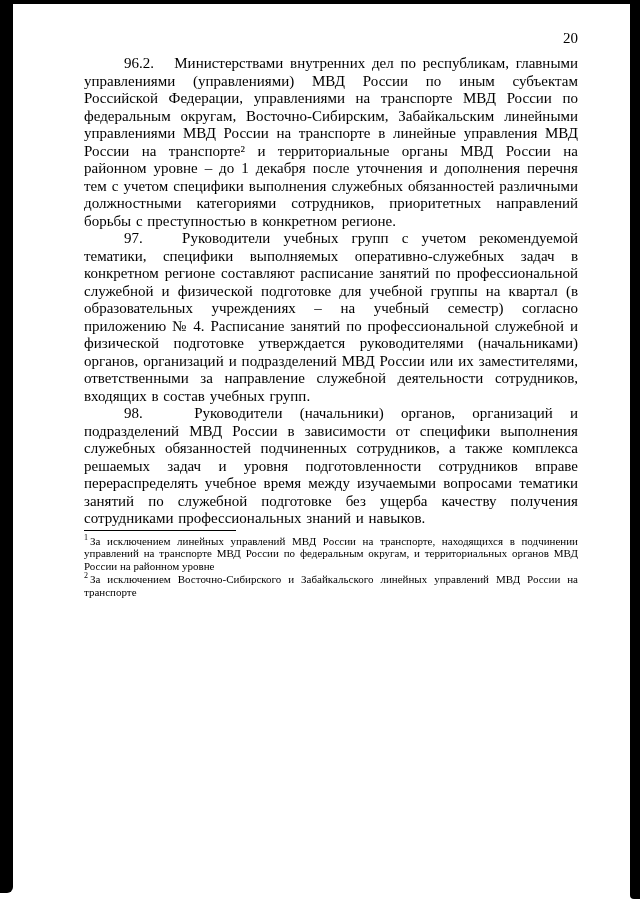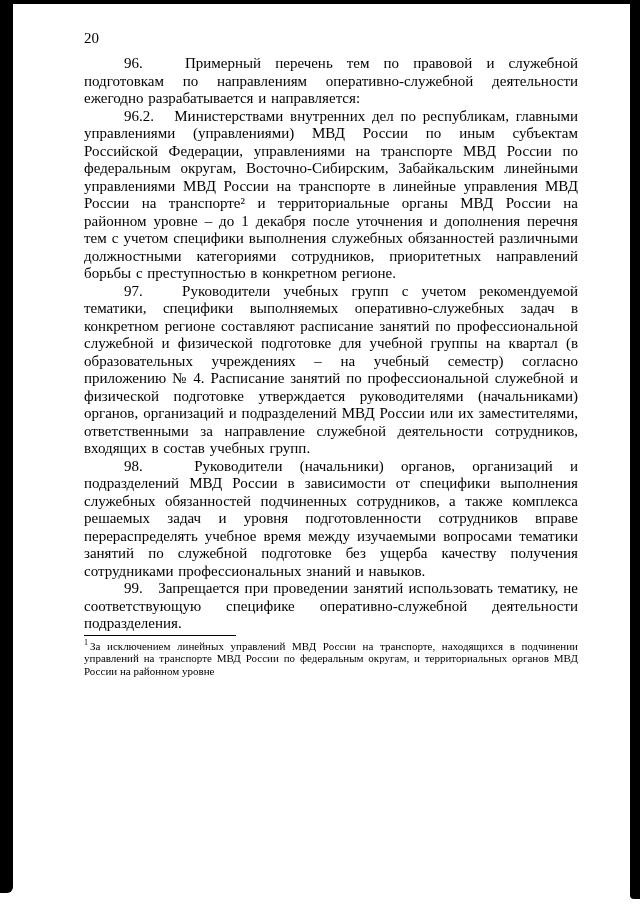--- a/index.html
+++ b/index.html
@@ -35,7 +35,7 @@
     padding: 26px 52px 8px 71px;
   }
   .page-number {
-    text-align: left;
+    text-align: right;
     font-size: 15px;
     margin-bottom: 8px;
   }

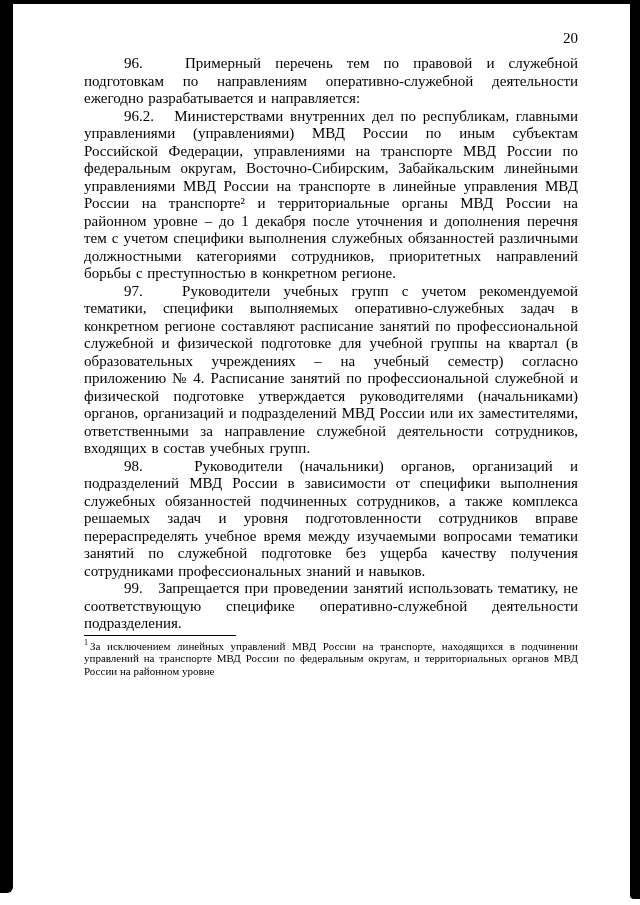--- a/index.html
+++ b/index.html
@@ -79,7 +79,6 @@
   <div class="page-number">20</div>
 
   <div class="body-text">
-    <p class="para">96.&nbsp;&nbsp;&nbsp;Примерный перечень тем по правовой и служебной подготовкам по направлениям оперативно-служебной деятельности ежегодно разрабатывается и направляется:</p>
     <p class="para">96.2.&nbsp;&nbsp;&nbsp;Министерствами внутренних дел по республикам, главными управлениями (управлениями) МВД России по иным субъектам Российской Федерации, управлениями на транспорте МВД России по федеральным округам, Восточно-Сибирским, Забайкальским линейными управлениями МВД России на транспорте в линейные управления МВД России на транспорте² и территориальные органы МВД России на районном уровне – до 1 декабря после уточнения и дополнения перечня тем с учетом специфики выполнения служебных обязанностей различными должностными категориями сотрудников, приоритетных направлений борьбы с преступностью в конкретном регионе.</p>
     <p class="para">97.&nbsp;&nbsp;&nbsp;Руководители учебных групп с учетом рекомендуемой тематики, специфики выполняемых оперативно-служебных задач в конкретном регионе составляют расписание занятий по профессиональной служебной и физической подготовке для учебной группы на квартал (в образовательных учреждениях – на учебный семестр) согласно приложению № 4. Расписание занятий по профессиональной служебной и физической подготовке утверждается руководителями (начальниками) органов, организаций и подразделений МВД России или их заместителями, ответственными за направление служебной деятельности сотрудников, входящих в состав учебных групп.</p>
     <p class="para">98.&nbsp;&nbsp;&nbsp;Руководители (начальники) органов, организаций и подразделений МВД России в зависимости от специфики выполнения служебных обязанностей подчиненных сотрудников, а также комплекса решаемых задач и уровня подготовленности сотрудников вправе перераспределять учебное время между изучаемыми вопросами тематики занятий по служебной подготовке без ущерба качеству получения сотрудниками профессиональных знаний и навыков.</p>

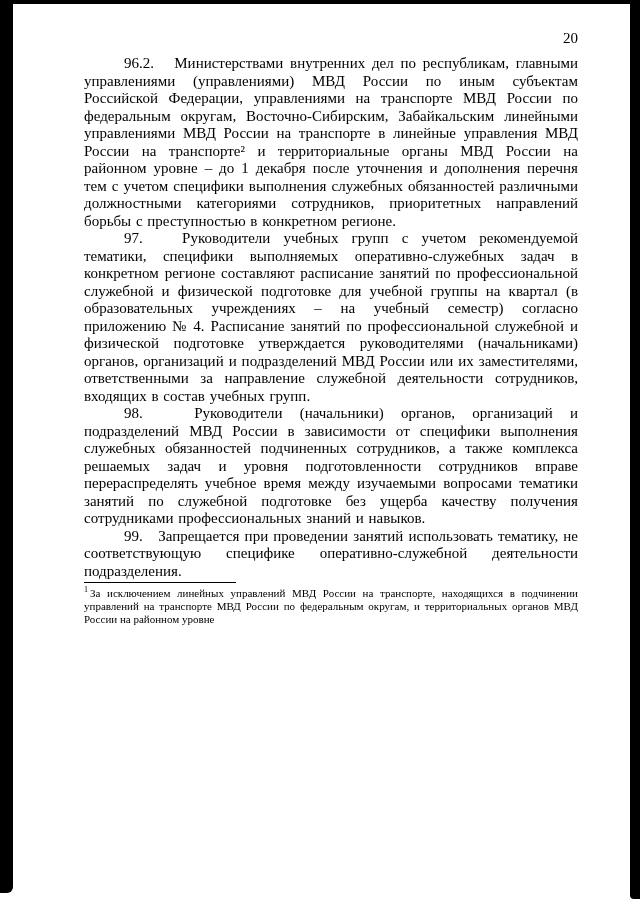--- a/index.html
+++ b/index.html
@@ -82,7 +82,6 @@
     <p class="para">96.2.&nbsp;&nbsp;&nbsp;Министерствами внутренних дел по республикам, главными управлениями (управлениями) МВД России по иным субъектам Российской Федерации, управлениями на транспорте МВД России по федеральным округам, Восточно-Сибирским, Забайкальским линейными управлениями МВД России на транспорте в линейные управления МВД России на транспорте² и территориальные органы МВД России на районном уровне – до 1 декабря после уточнения и дополнения перечня тем с учетом специфики выполнения служебных обязанностей различными должностными категориями сотрудников, приоритетных направлений борьбы с преступностью в конкретном регионе.</p>
     <p class="para">97.&nbsp;&nbsp;&nbsp;Руководители учебных групп с учетом рекомендуемой тематики, специфики выполняемых оперативно-служебных задач в конкретном регионе составляют расписание занятий по профессиональной служебной и физической подготовке для учебной группы на квартал (в образовательных учреждениях – на учебный семестр) согласно приложению № 4. Расписание занятий по профессиональной служебной и физической подготовке утверждается руководителями (начальниками) органов, организаций и подразделений МВД России или их заместителями, ответственными за направление служебной деятельности сотрудников, входящих в состав учебных групп.</p>
     <p class="para">98.&nbsp;&nbsp;&nbsp;Руководители (начальники) органов, организаций и подразделений МВД России в зависимости от специфики выполнения служебных обязанностей подчиненных сотрудников, а также комплекса решаемых задач и уровня подготовленности сотрудников вправе перераспределять учебное время между изучаемыми вопросами тематики занятий по служебной подготовке без ущерба качеству получения сотрудниками профессиональных знаний и навыков.</p>
-    <p class="para">99.&nbsp;&nbsp;&nbsp;Запрещается при проведении занятий использовать тематику, не соответствующую специфике оперативно-служебной деятельности подразделения.</p>
   </div>
 
   <div class="footnotes">

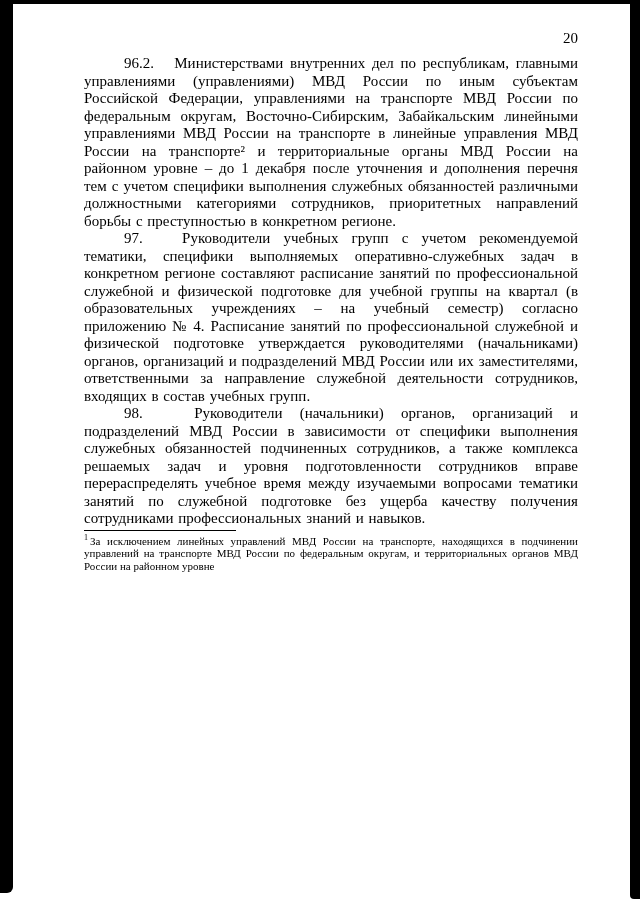--- a/index.html
+++ b/index.html
@@ -87,6 +87,7 @@
   <div class="footnotes">
     <div class="footnote-rule"></div>
     <p class="footnote"><sup>1</sup><span>За исключением линейных управлений МВД России на транспорте, находящихся в подчинении управлений на транспорте МВД России по федеральным округам, и территориальных органов МВД России на районном уровне</span></p>
+    <p class="footnote"><sup>2</sup><span>За исключением Восточно-Сибирского и Забайкальского линейных управлений МВД России на транспорте</span></p>
   </div>
 
 </div>

